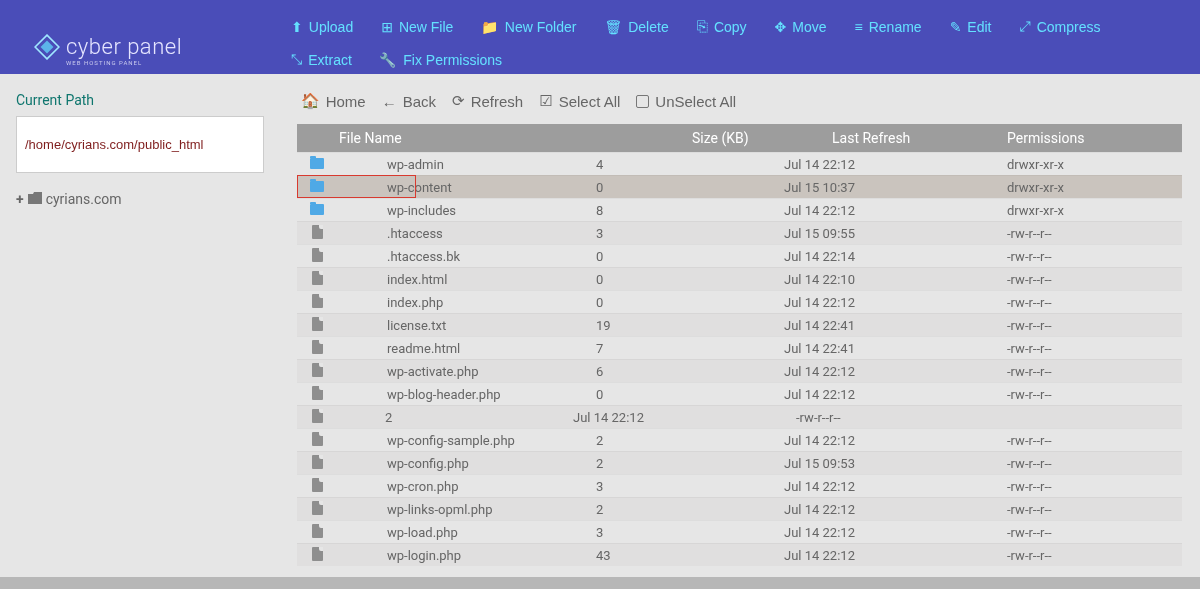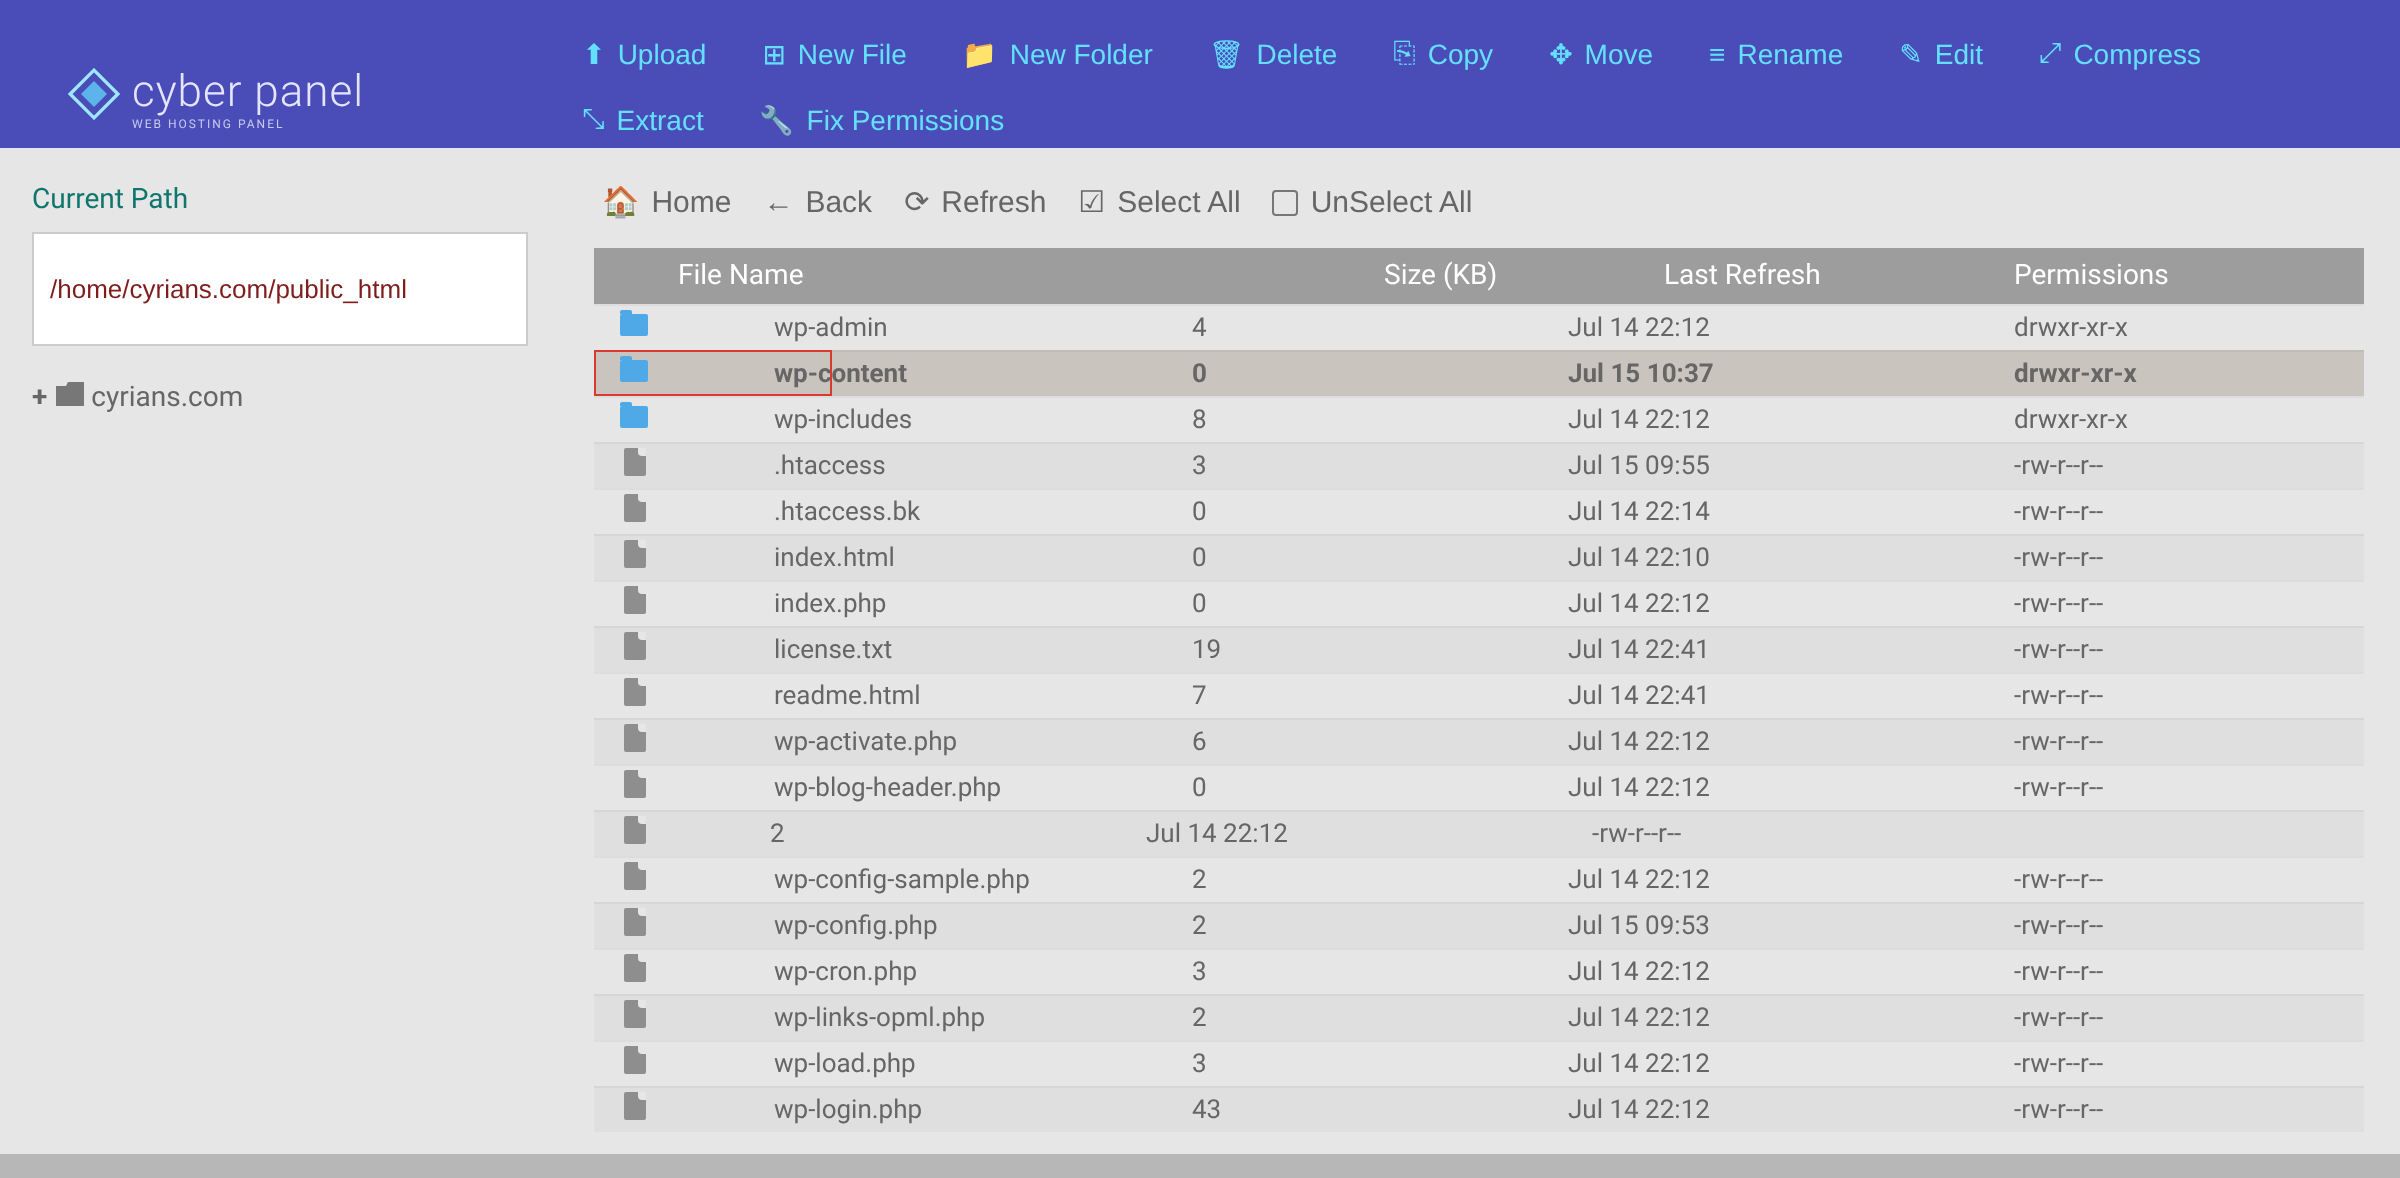--- a/index.html
+++ b/index.html
@@ -34,7 +34,7 @@
   .row { display: flex; height: 23px; align-items: center; font-size: 13px; color: #666; border-top: 1px solid rgba(0,0,0,0.04); gap: 48px; }
   .row:nth-child(even) { background: #e0dfdf; }
   .row.selected { background: #cac4be; }
-  .row.highlight { position: relative; font-weight: bold; }
+  .row.highlight { position: relative; }
   .row .c-icon { text-align: center; }
   .hl-box { position: absolute; left: 0; top: -1px; width: 119px; height: 23px; border: 1.5px solid #d83a2f; pointer-events: none; }
   .folder-ic { width: 14px; height: 11px; display: inline-block; background: #4fa9e6; border-radius: 1px; position: relative; }

